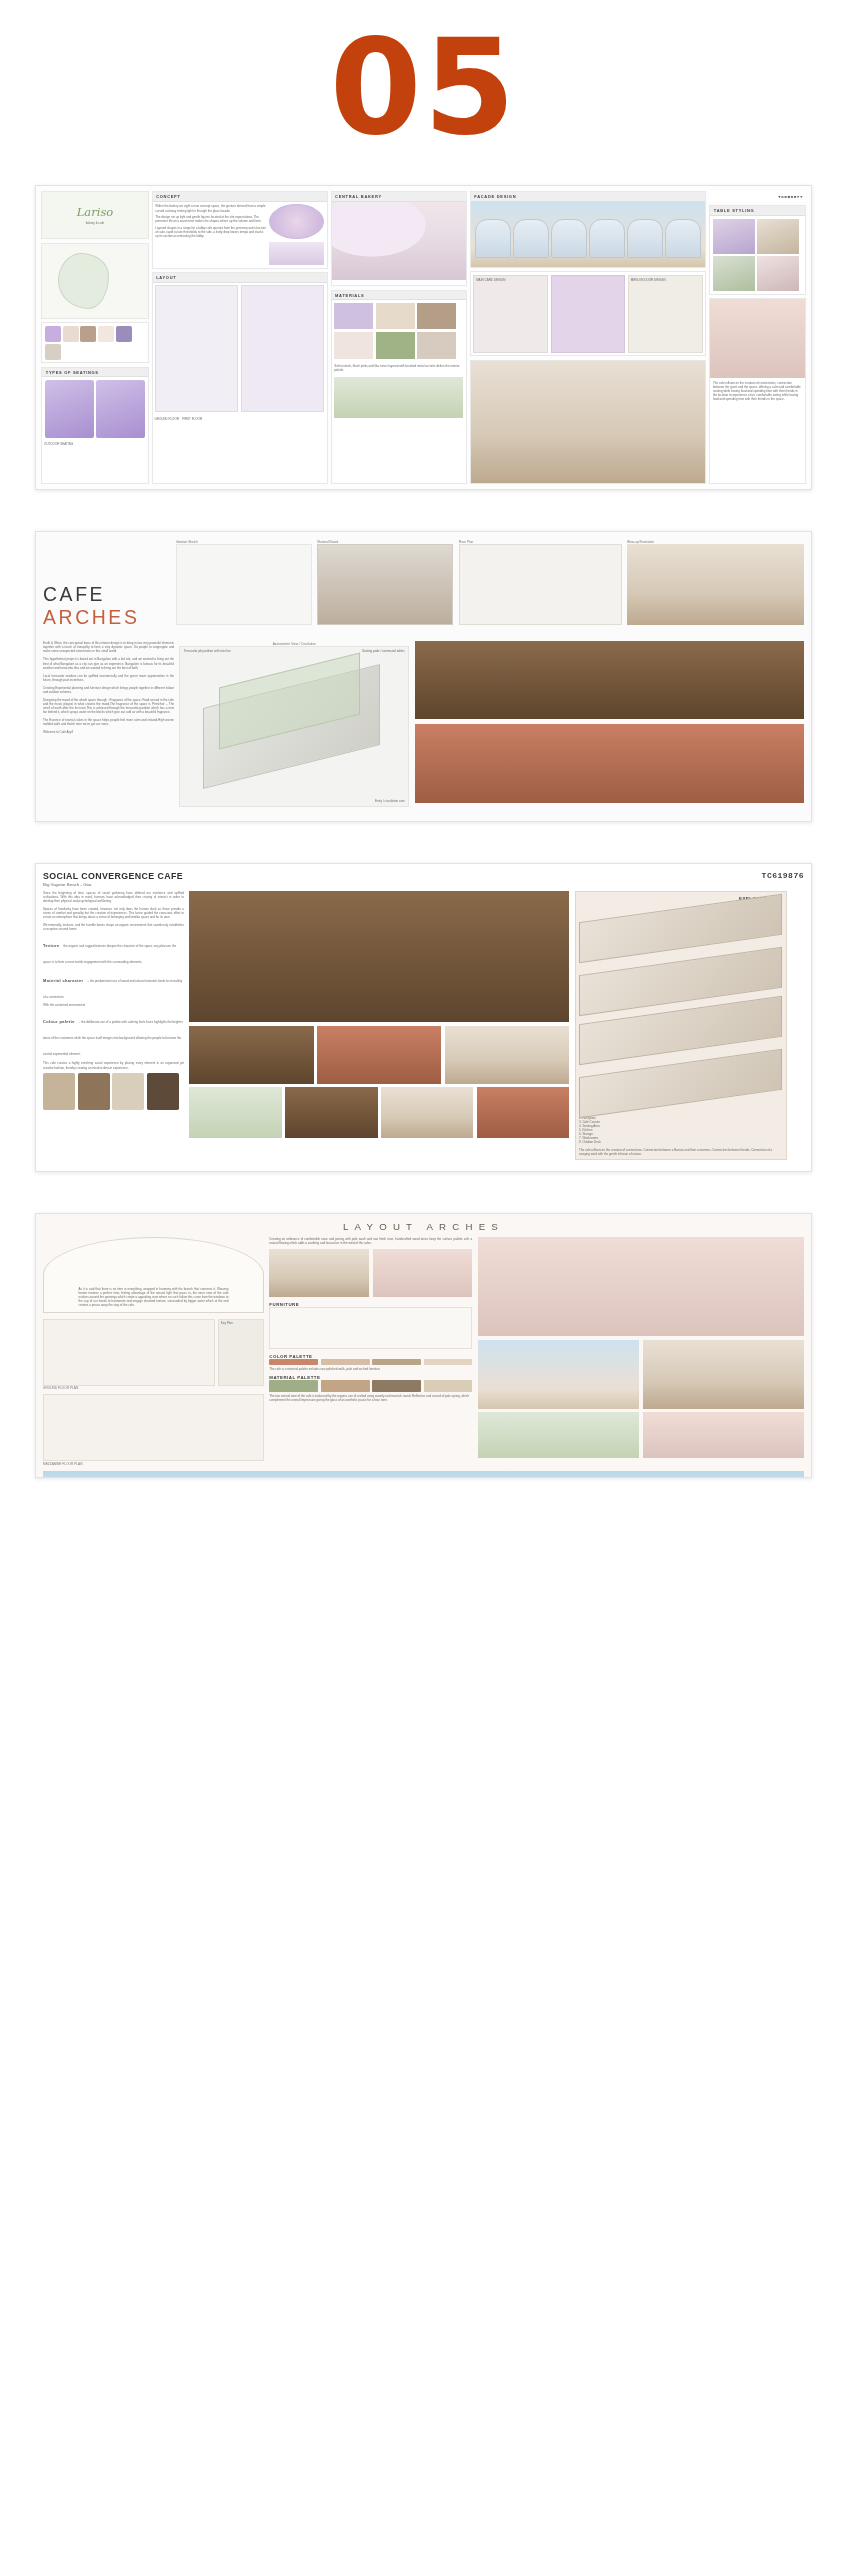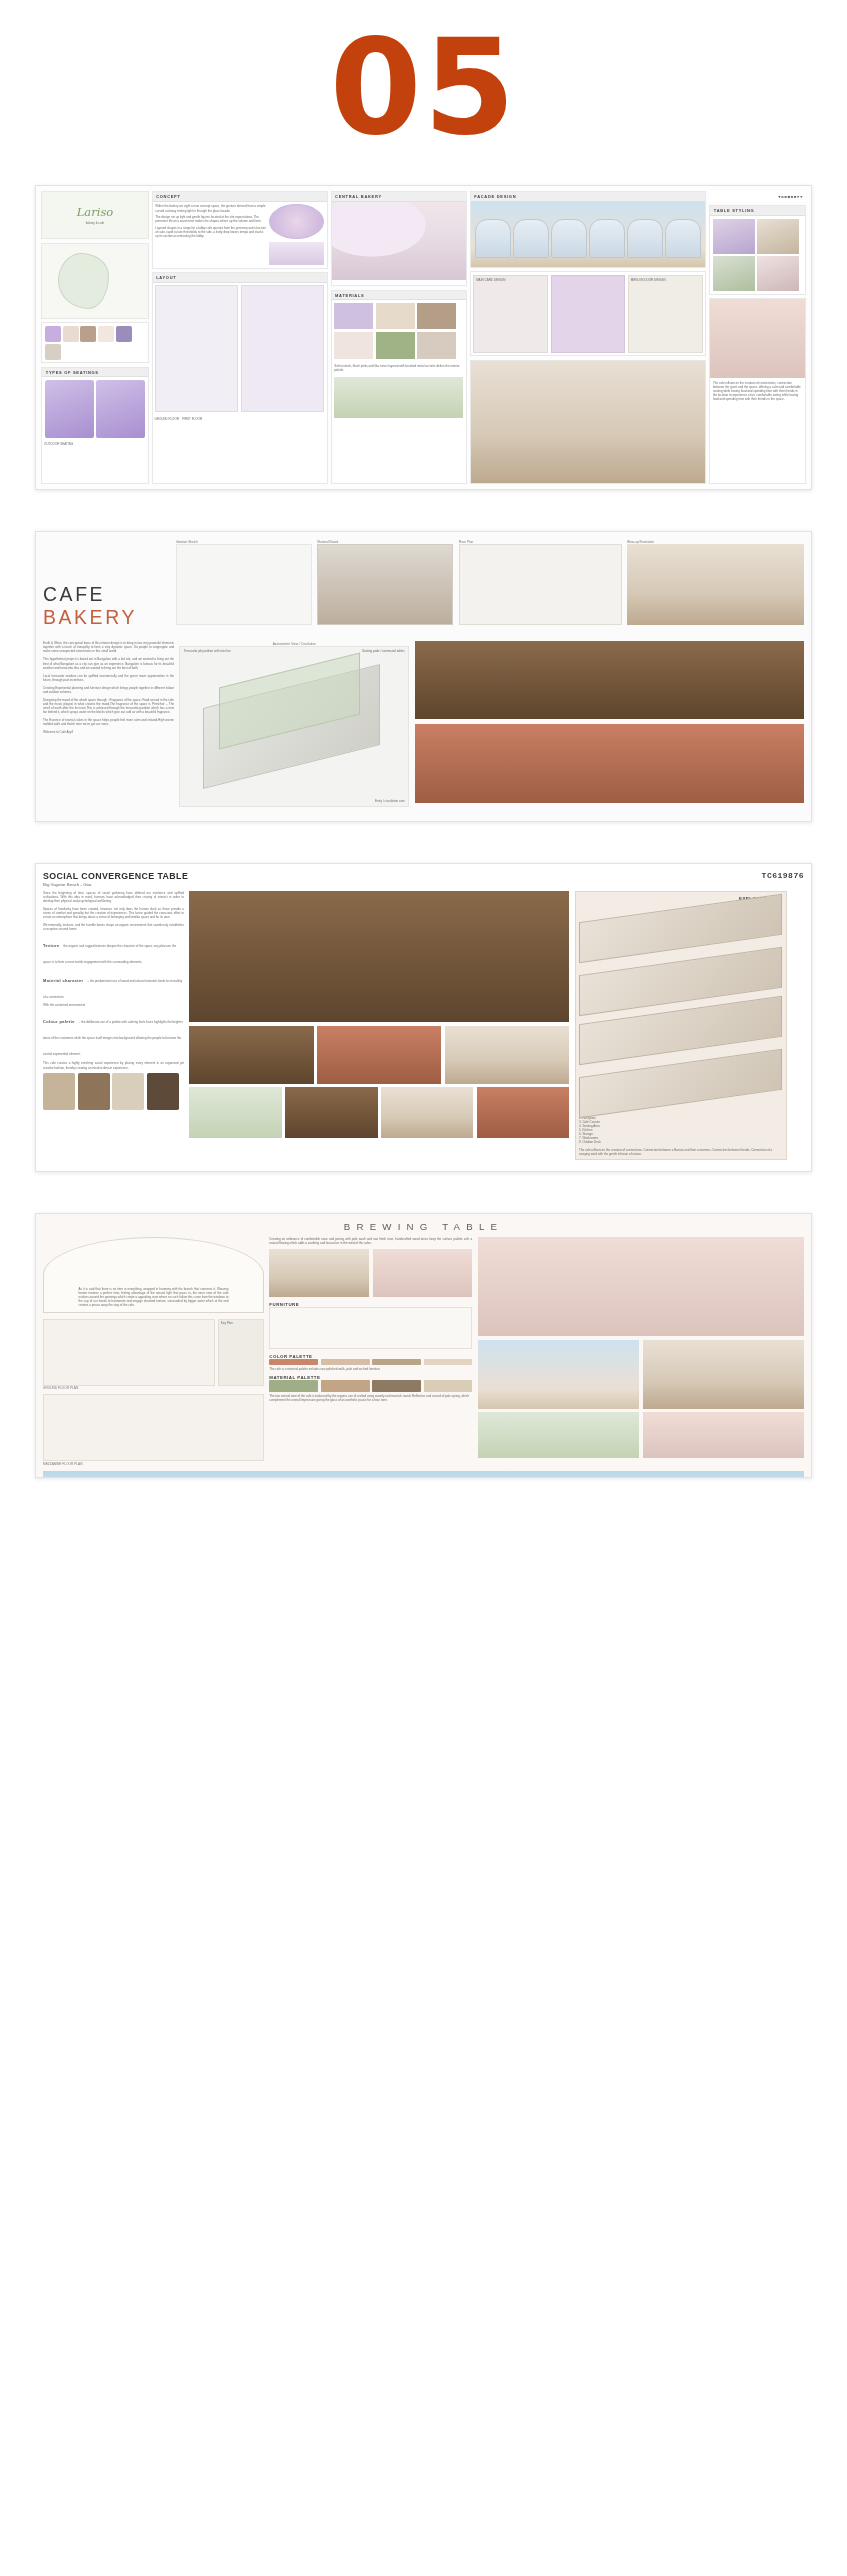--- a/index.html
+++ b/index.html
@@ -314,7 +314,7 @@
     <div class="b2-top">
       <div class="b2-title">
         <div class="cafe-word">CAFE</div>
-        <div class="argil-word">BAKERY</div>
+        <div class="argil-word">ARCHES</div>
       </div>
       <div style="flex:1;display:flex;gap:5.3px">
         <div style="flex:1">

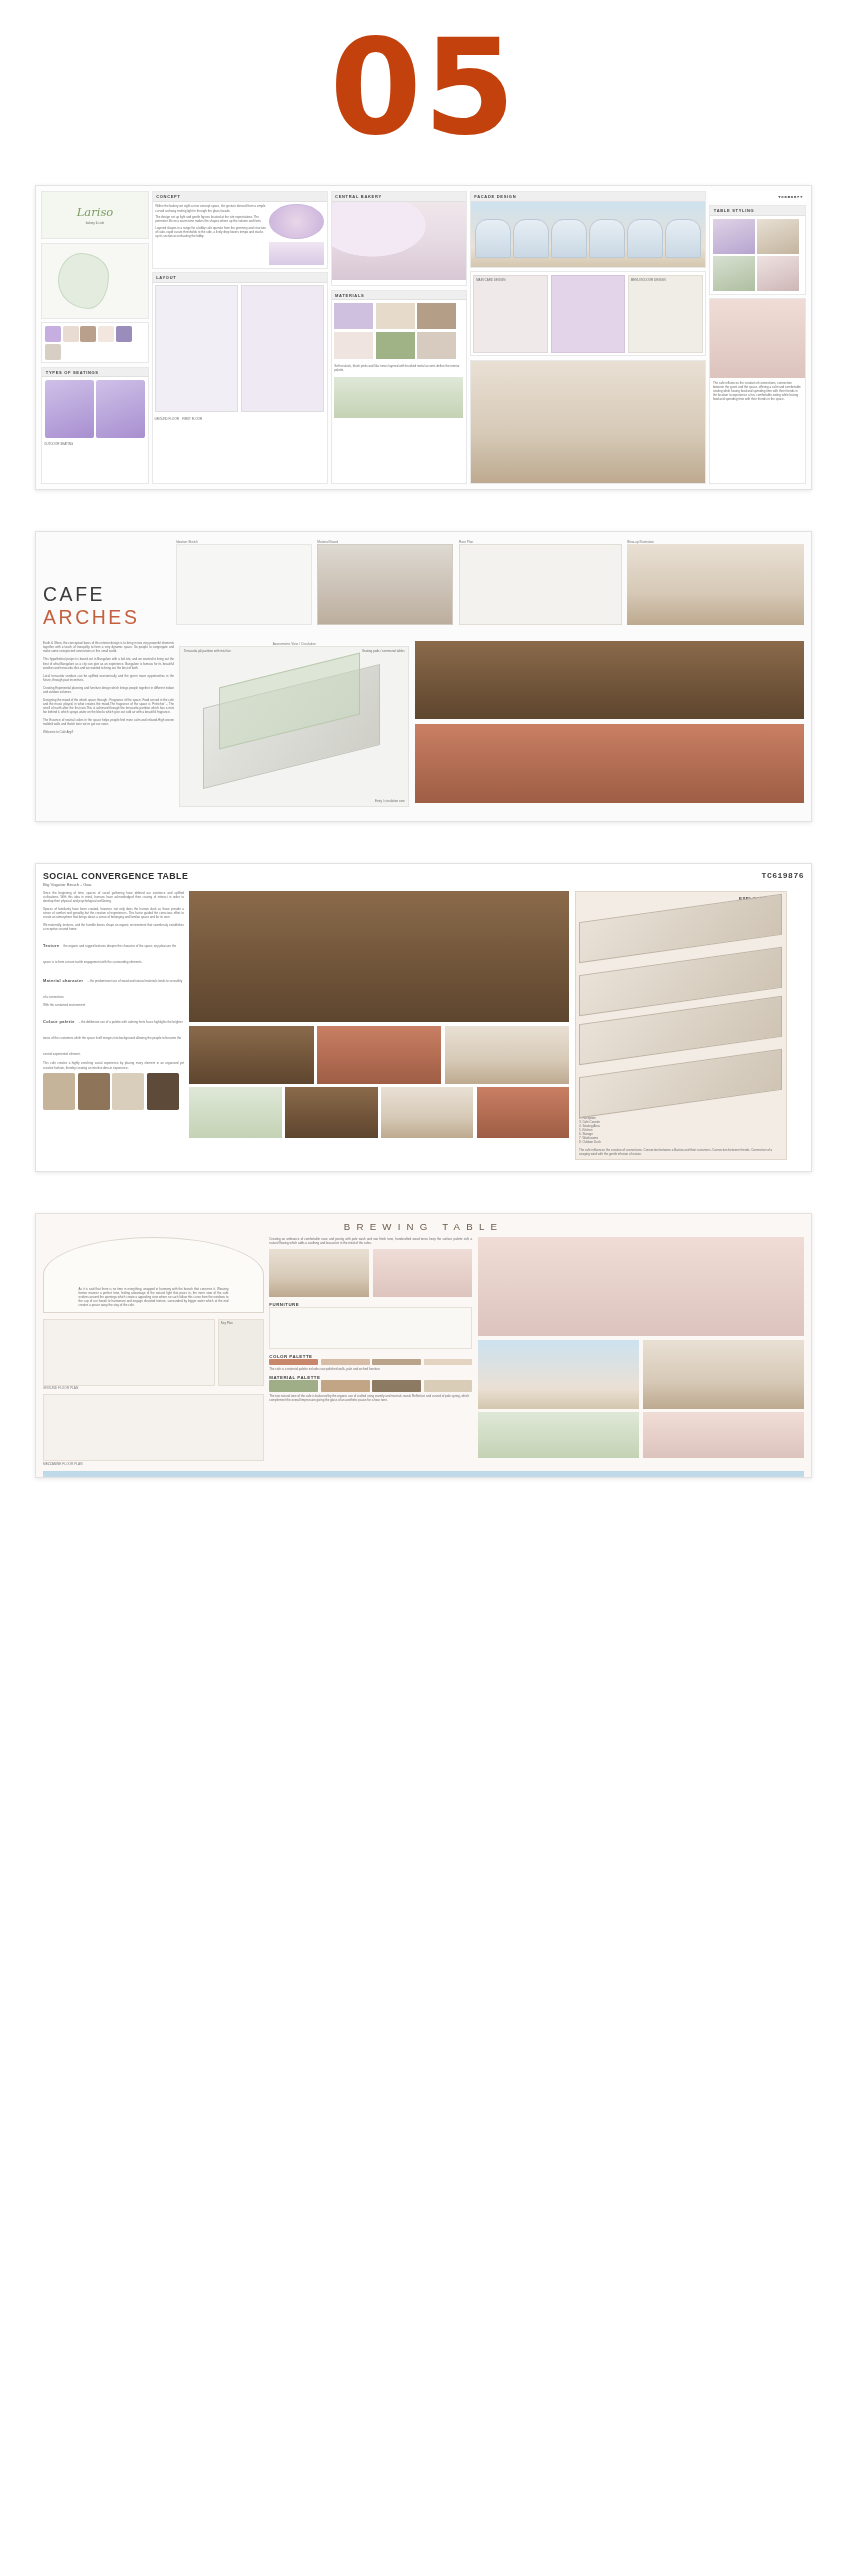--- a/index.html
+++ b/index.html
@@ -372,7 +372,7 @@
   <div class="board b3">
     <div style="display:flex;justify-content:space-between;align-items:flex-start">
       <div>
-        <div class="b3-head">SOCIAL CONVERGENCE TABLE</div>
+        <div class="b3-head">SOCIAL CONVERGENCE CAFE</div>
         <div class="b3-sub">Big Vagator Beach - Goa</div>
       </div>
       <div class="lbl code" style="font-size:8px">TC619876</div>

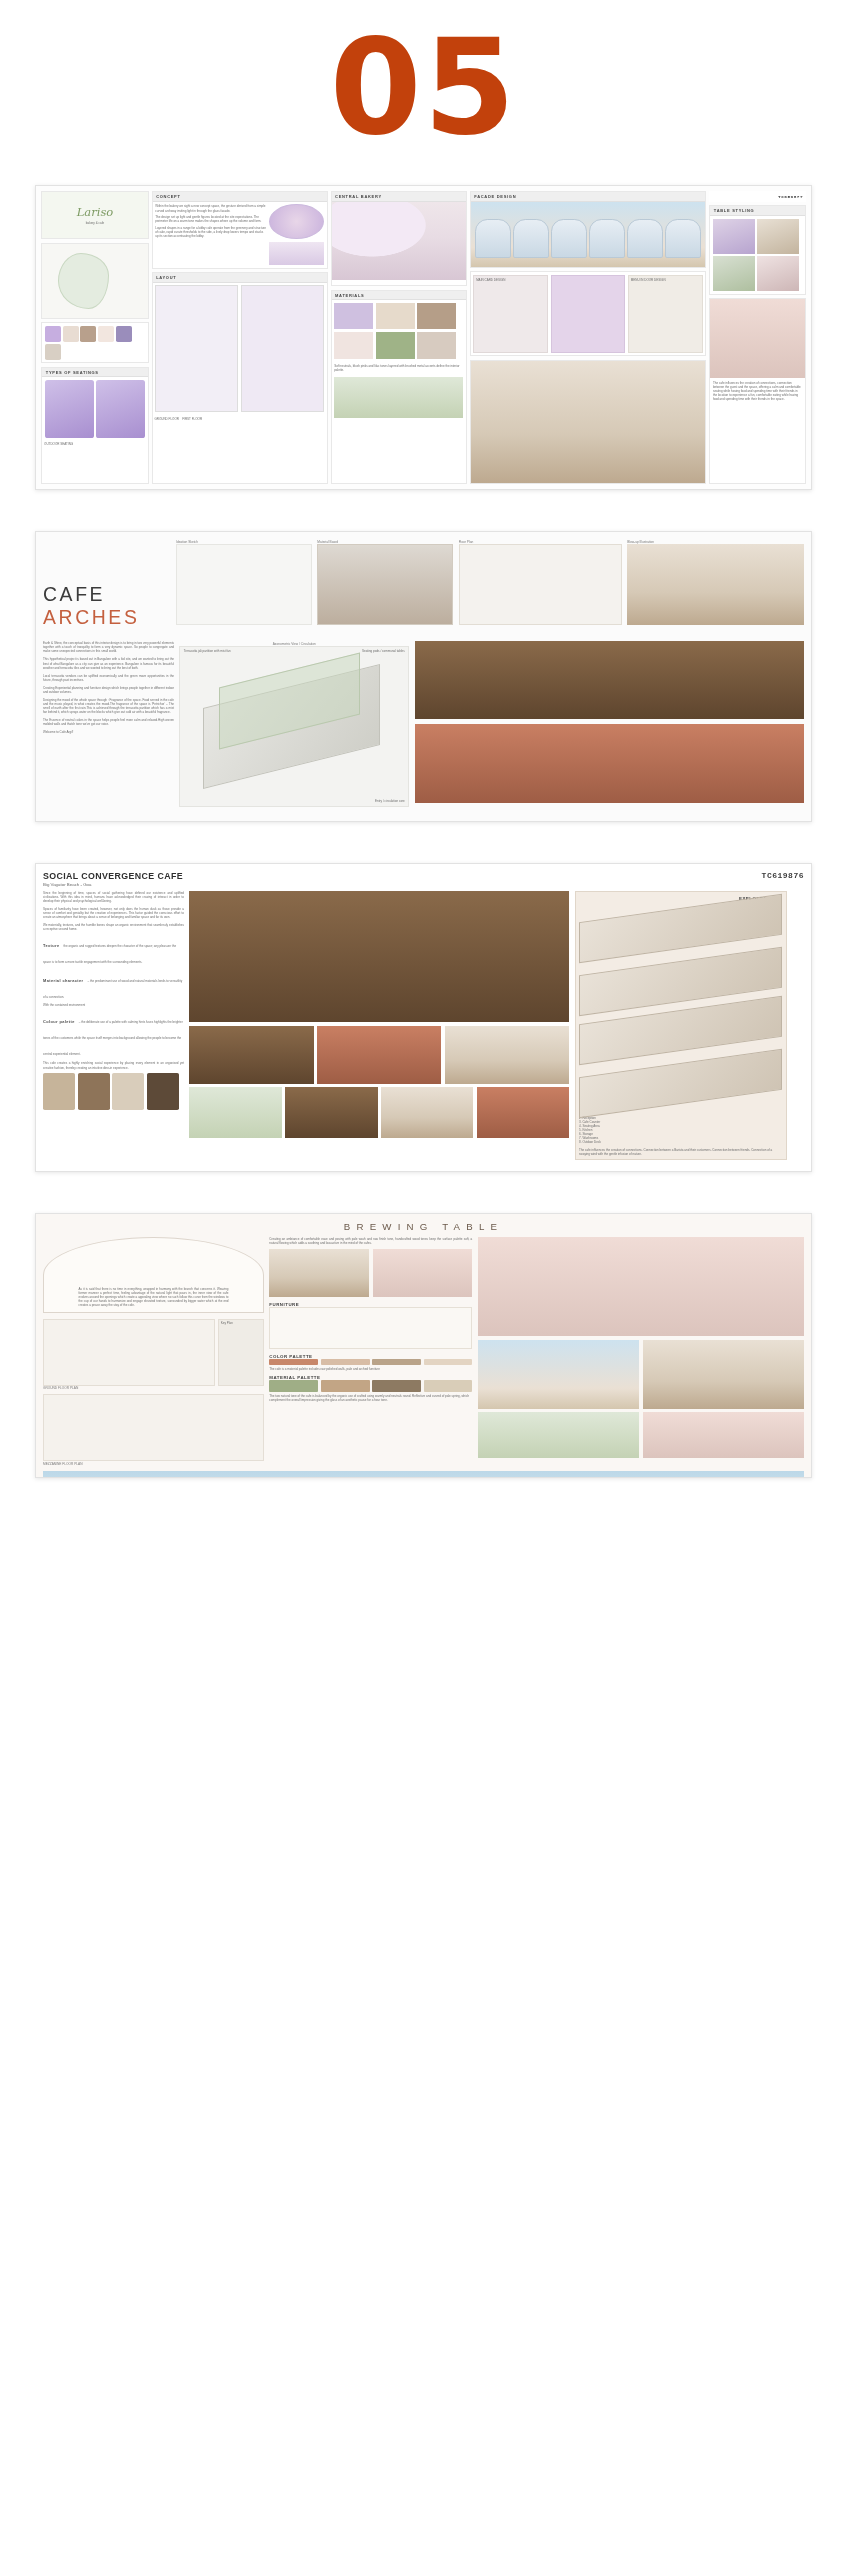--- a/index.html
+++ b/index.html
@@ -448,7 +448,7 @@
   </div>
 
   <div class="board b4">
-    <div class="b4-title">BREWING TABLE</div>
+    <div class="b4-title">LAYOUT ARCHES</div>
 
     <div class="b4-row">
 

